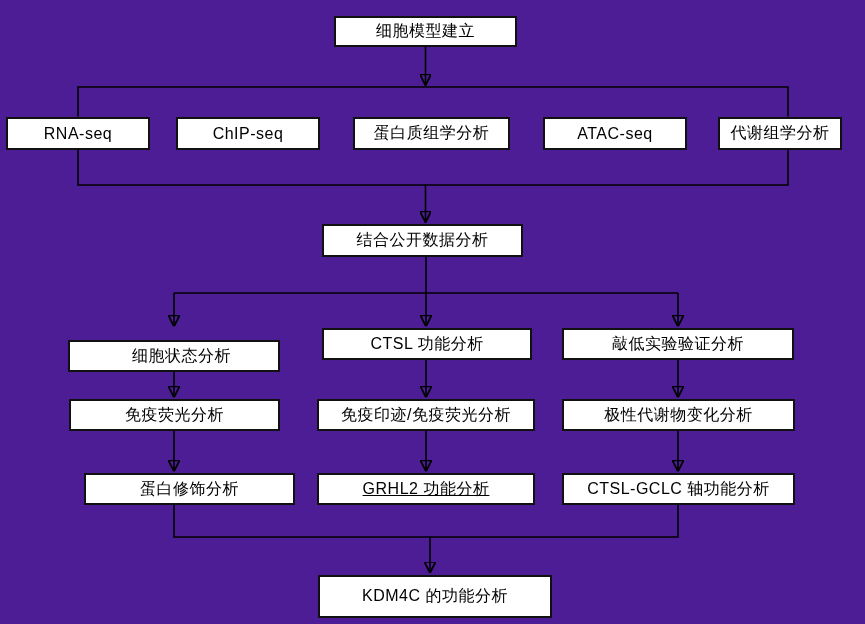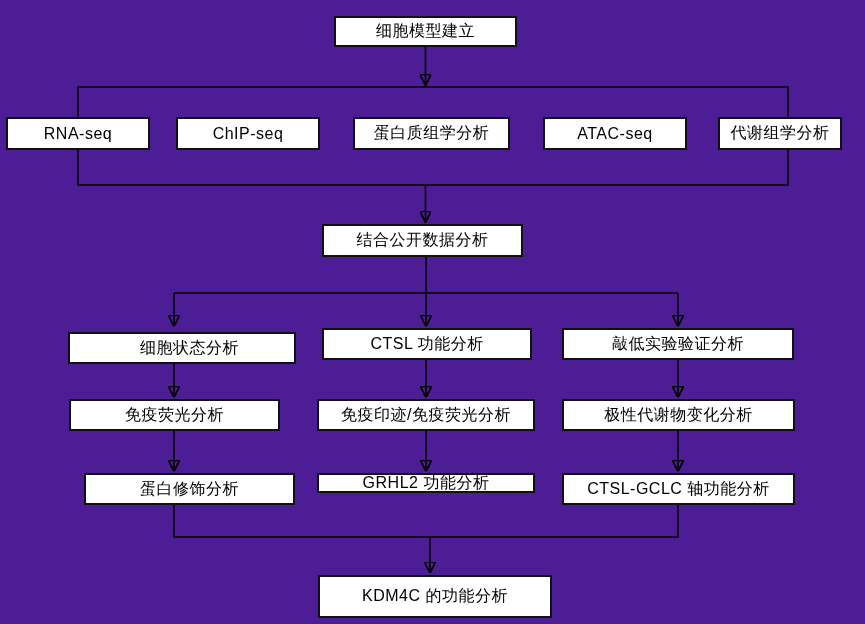--- a/index.html
+++ b/index.html
@@ -88,7 +88,7 @@
 
   <div class="node" style="left:322px; top:224px; width:201px; height:33px;">结合公开数据分析</div>
 
-  <div class="node" style="left:68px; top:332px; width:228px; height:32px;padding-left:15px;">细胞状态分析</div>
+  <div class="node" style="left:68px; top:340px; width:212px; height:32px;padding-left:15px;">细胞状态分析</div>
   <div class="node" style="left:322px; top:328px; width:210px; height:32px;">CTSL 功能分析</div>
   <div class="node" style="left:562px; top:328px; width:232px; height:32px;">敲低实验验证分析</div>
 

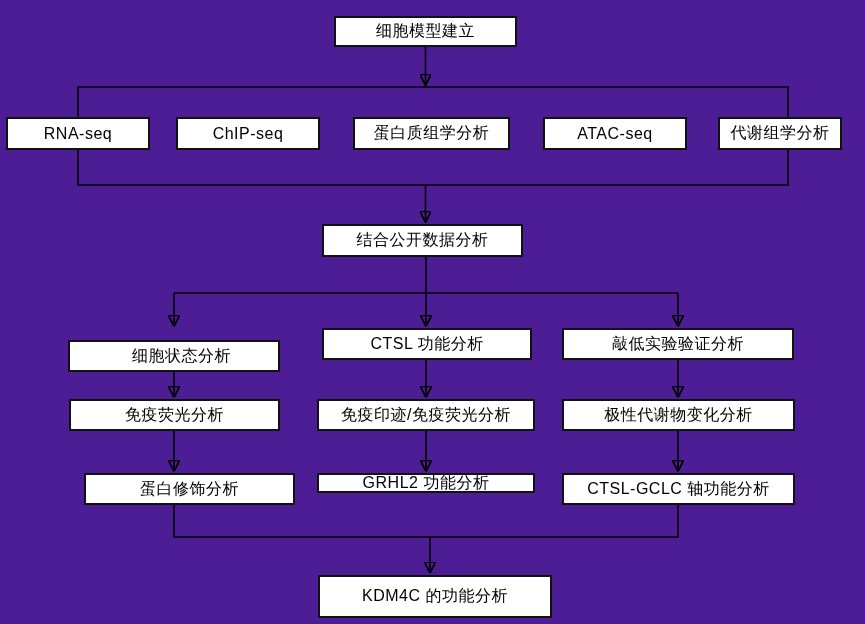--- a/index.html
+++ b/index.html
@@ -97,7 +97,7 @@
   <div class="node" style="left:562px; top:399px; width:233px; height:32px;">极性代谢物变化分析</div>
 
   <div class="node" style="left:84px; top:473px; width:211px; height:32px;">蛋白修饰分析</div>
-  <div class="node" style="left:317px; top:473px; width:218px; height:20px;">GRHL2 功能分析</div>
+  <div class="node" style="left:317px; top:473px; width:218px; height:32px;text-decoration:underline;">GRHL2 功能分析</div>
   <div class="node" style="left:562px; top:473px; width:233px; height:32px;">CTSL-GCLC 轴功能分析</div>
 
   <div class="node" style="left:318px; top:575px; width:234px; height:43px;">KDM4C 的功能分析</div>

